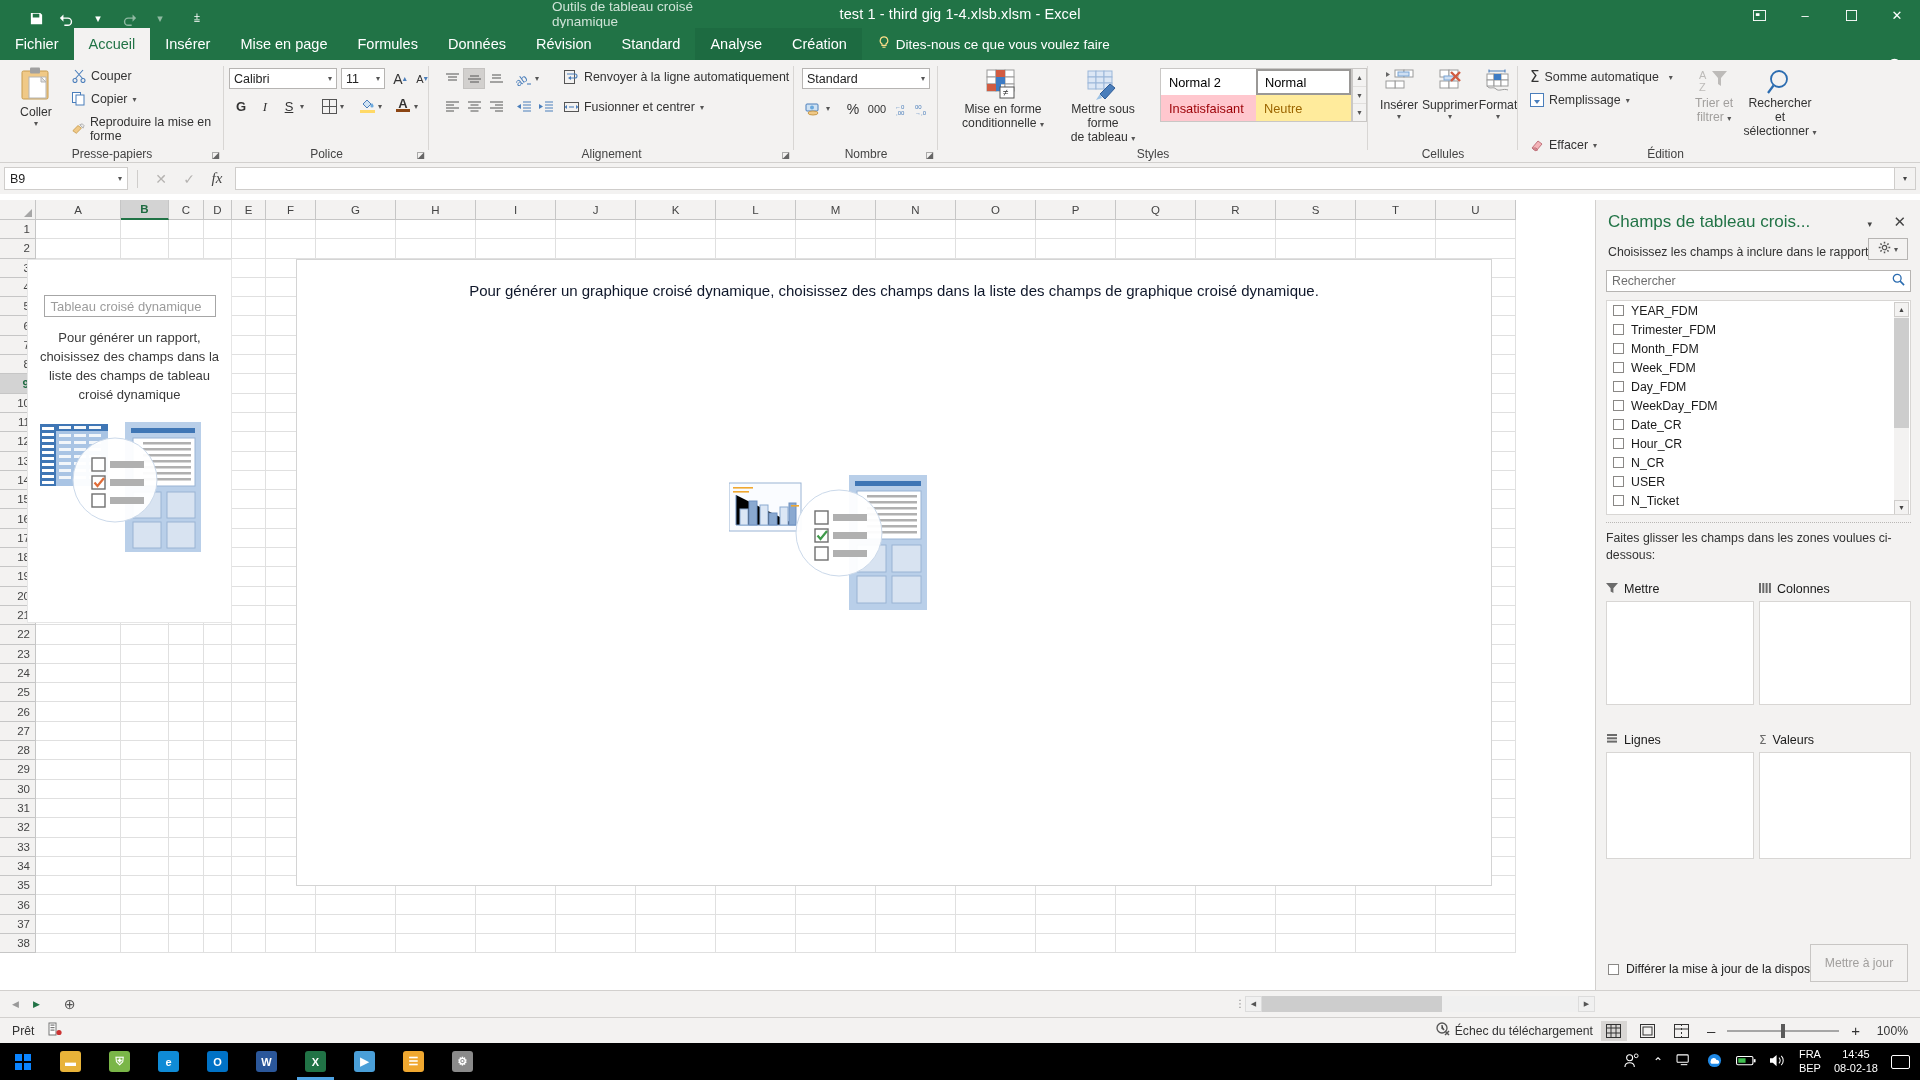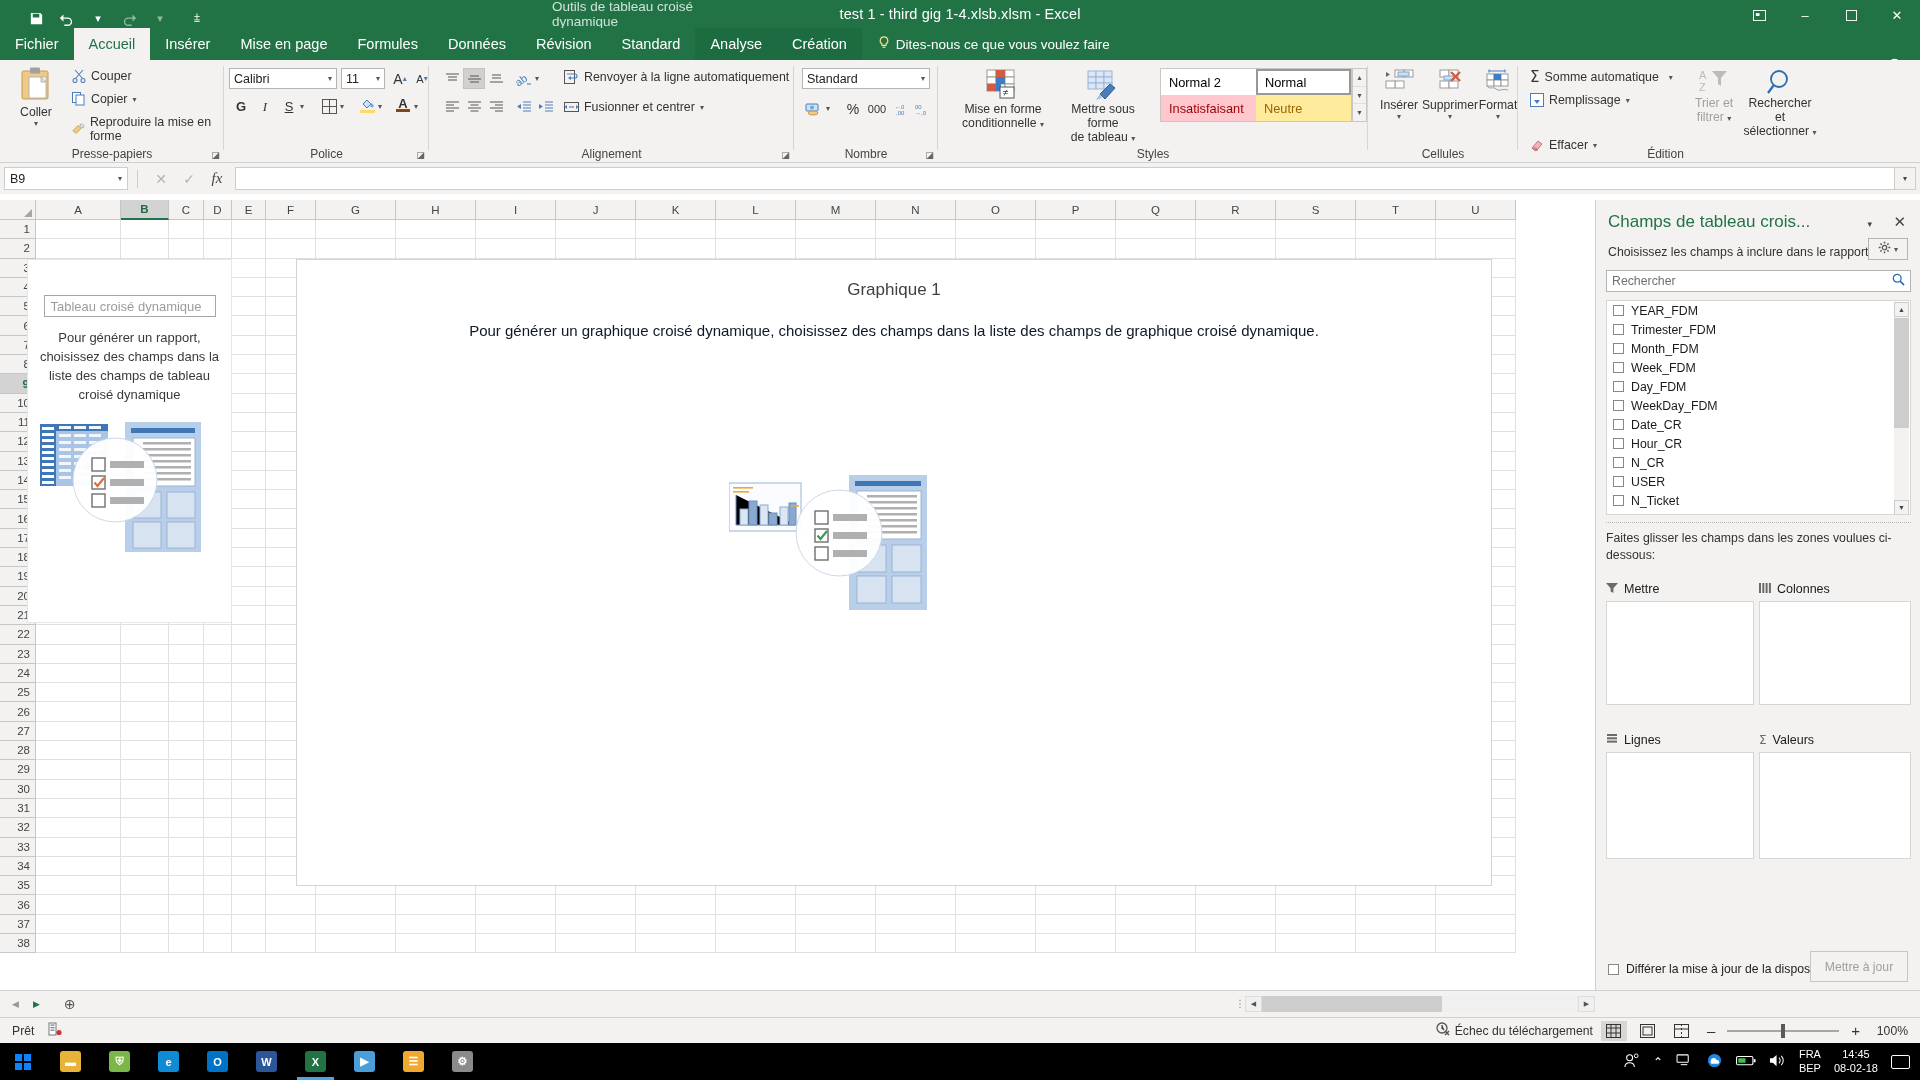--- a/index.html
+++ b/index.html
@@ -1791,7 +1791,6 @@
     </div>
 
     <div class="chartobj">
-      <div class="ch-title">Graphique 1</div>
       <div class="ch-sub">Pour générer un graphique croisé dynamique, choisissez des champs dans la liste des champs de graphique croisé dynamique.</div>
       <div class="ch-art">
         <svg width="250" height="165" viewBox="0 0 250 165">

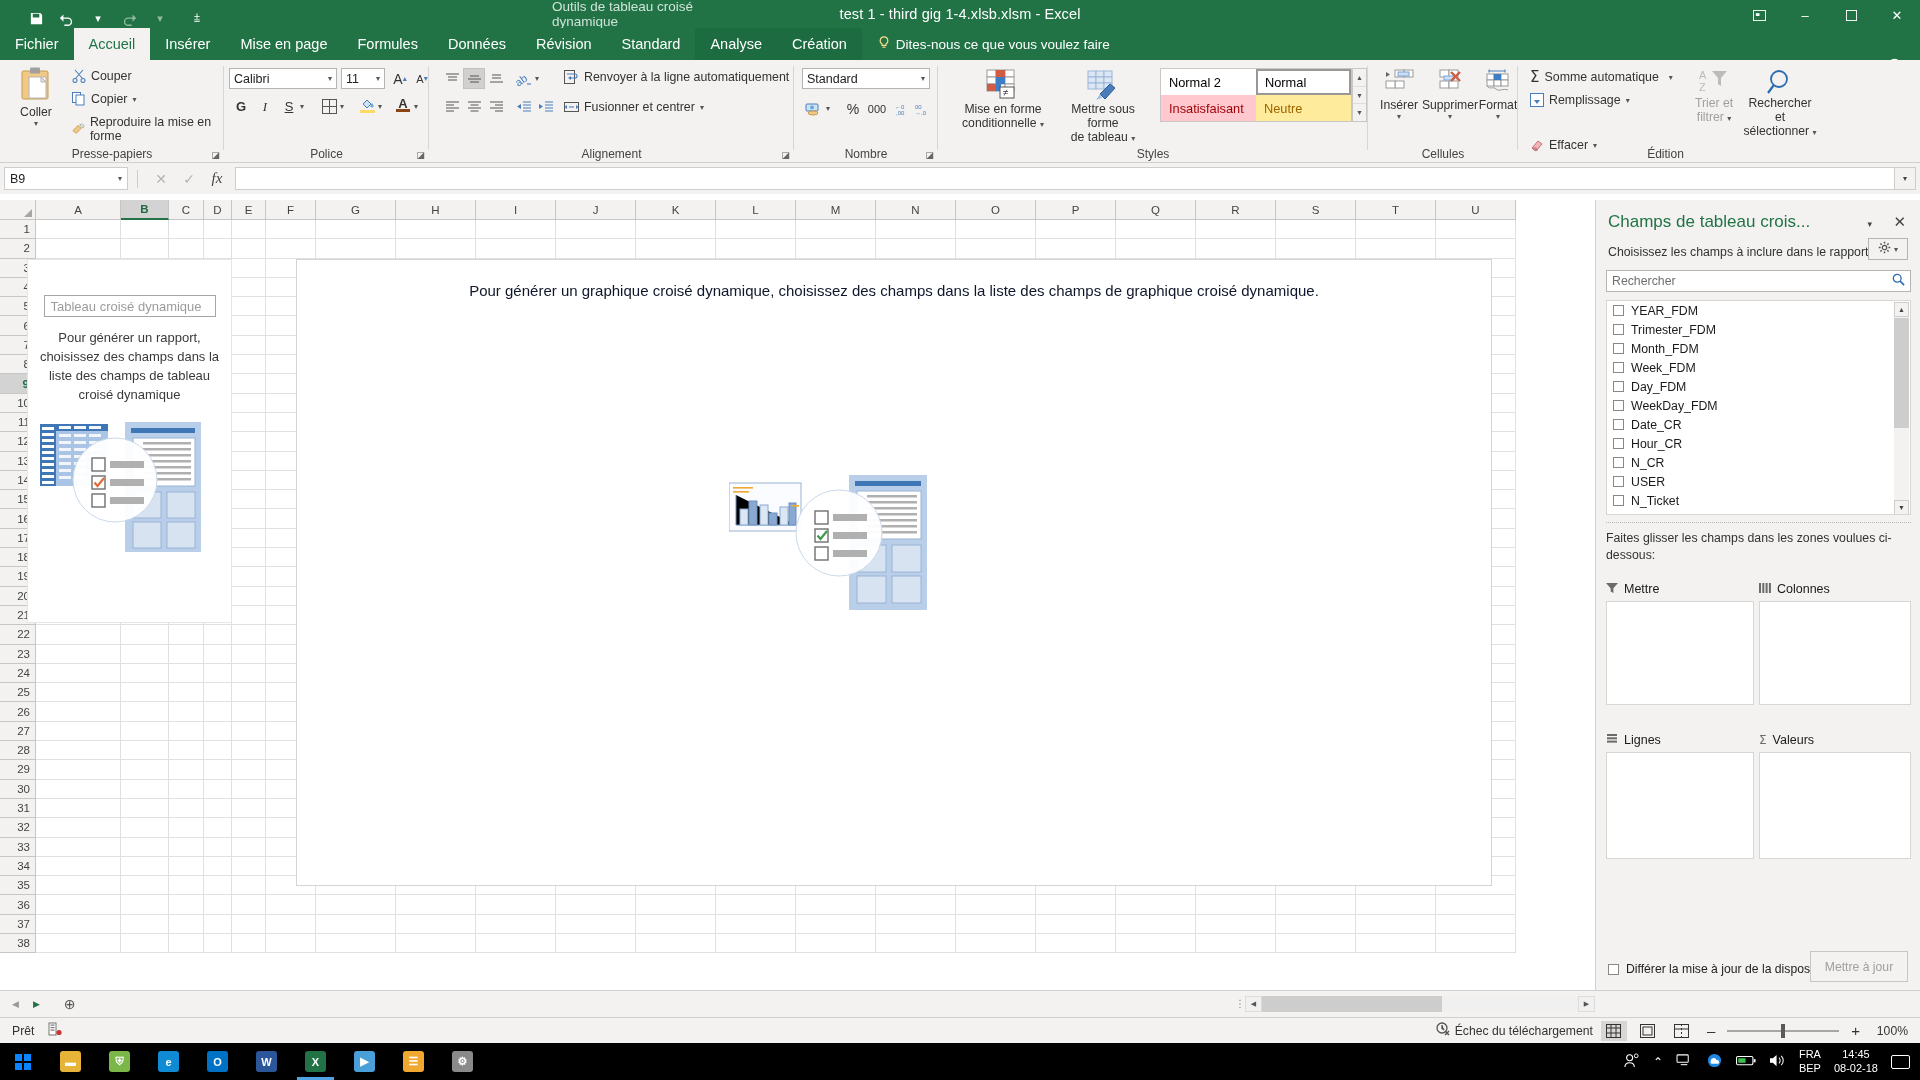--- a/index.html
+++ b/index.html
@@ -244,7 +244,7 @@
 
   .fp-defer { position: absolute; left: 12px; bottom: 14px; display: flex; align-items: center; gap: 7px; font-size: 12.2px; color: #222; }
   .fp-update {
-    position: absolute; right: 12px; bottom: 8px; width: 98px; height: 31px;
+    position: absolute; right: 12px; bottom: 8px; width: 98px; height: 38px;
     border: 1px solid #c8c6c4; background: #f3f2f1; color: #a19f9d;
     display: flex; align-items: center; justify-content: center; font-size: 12.2px;
   }

